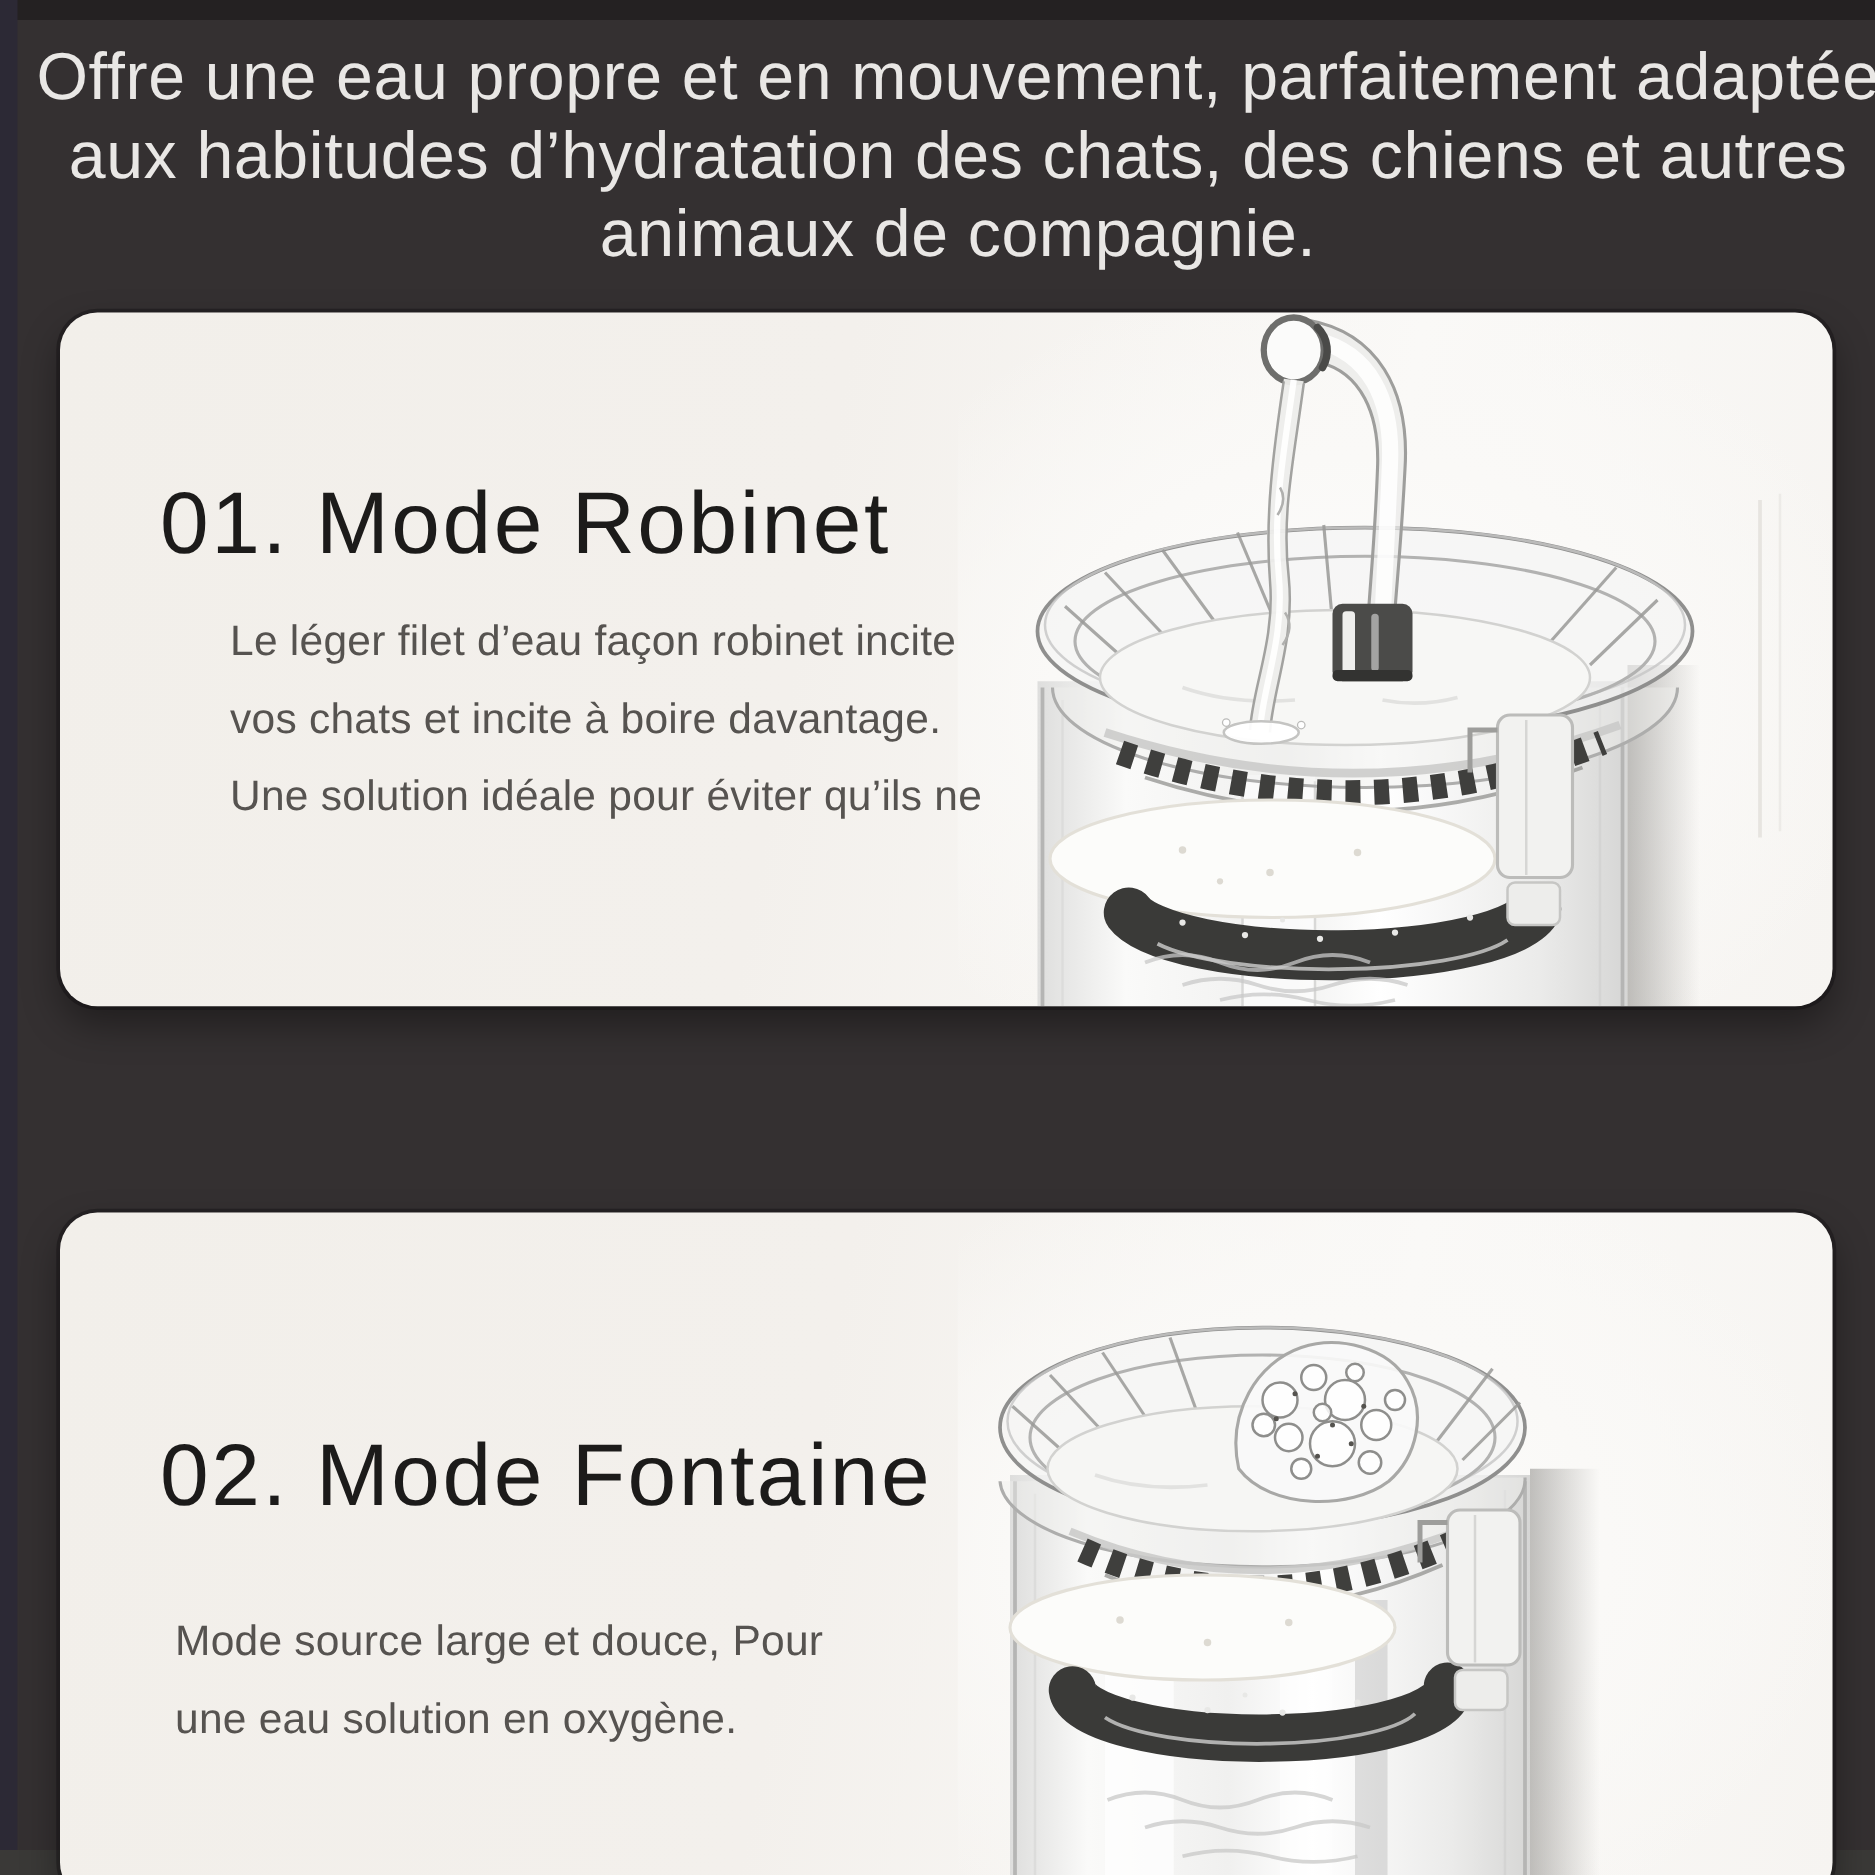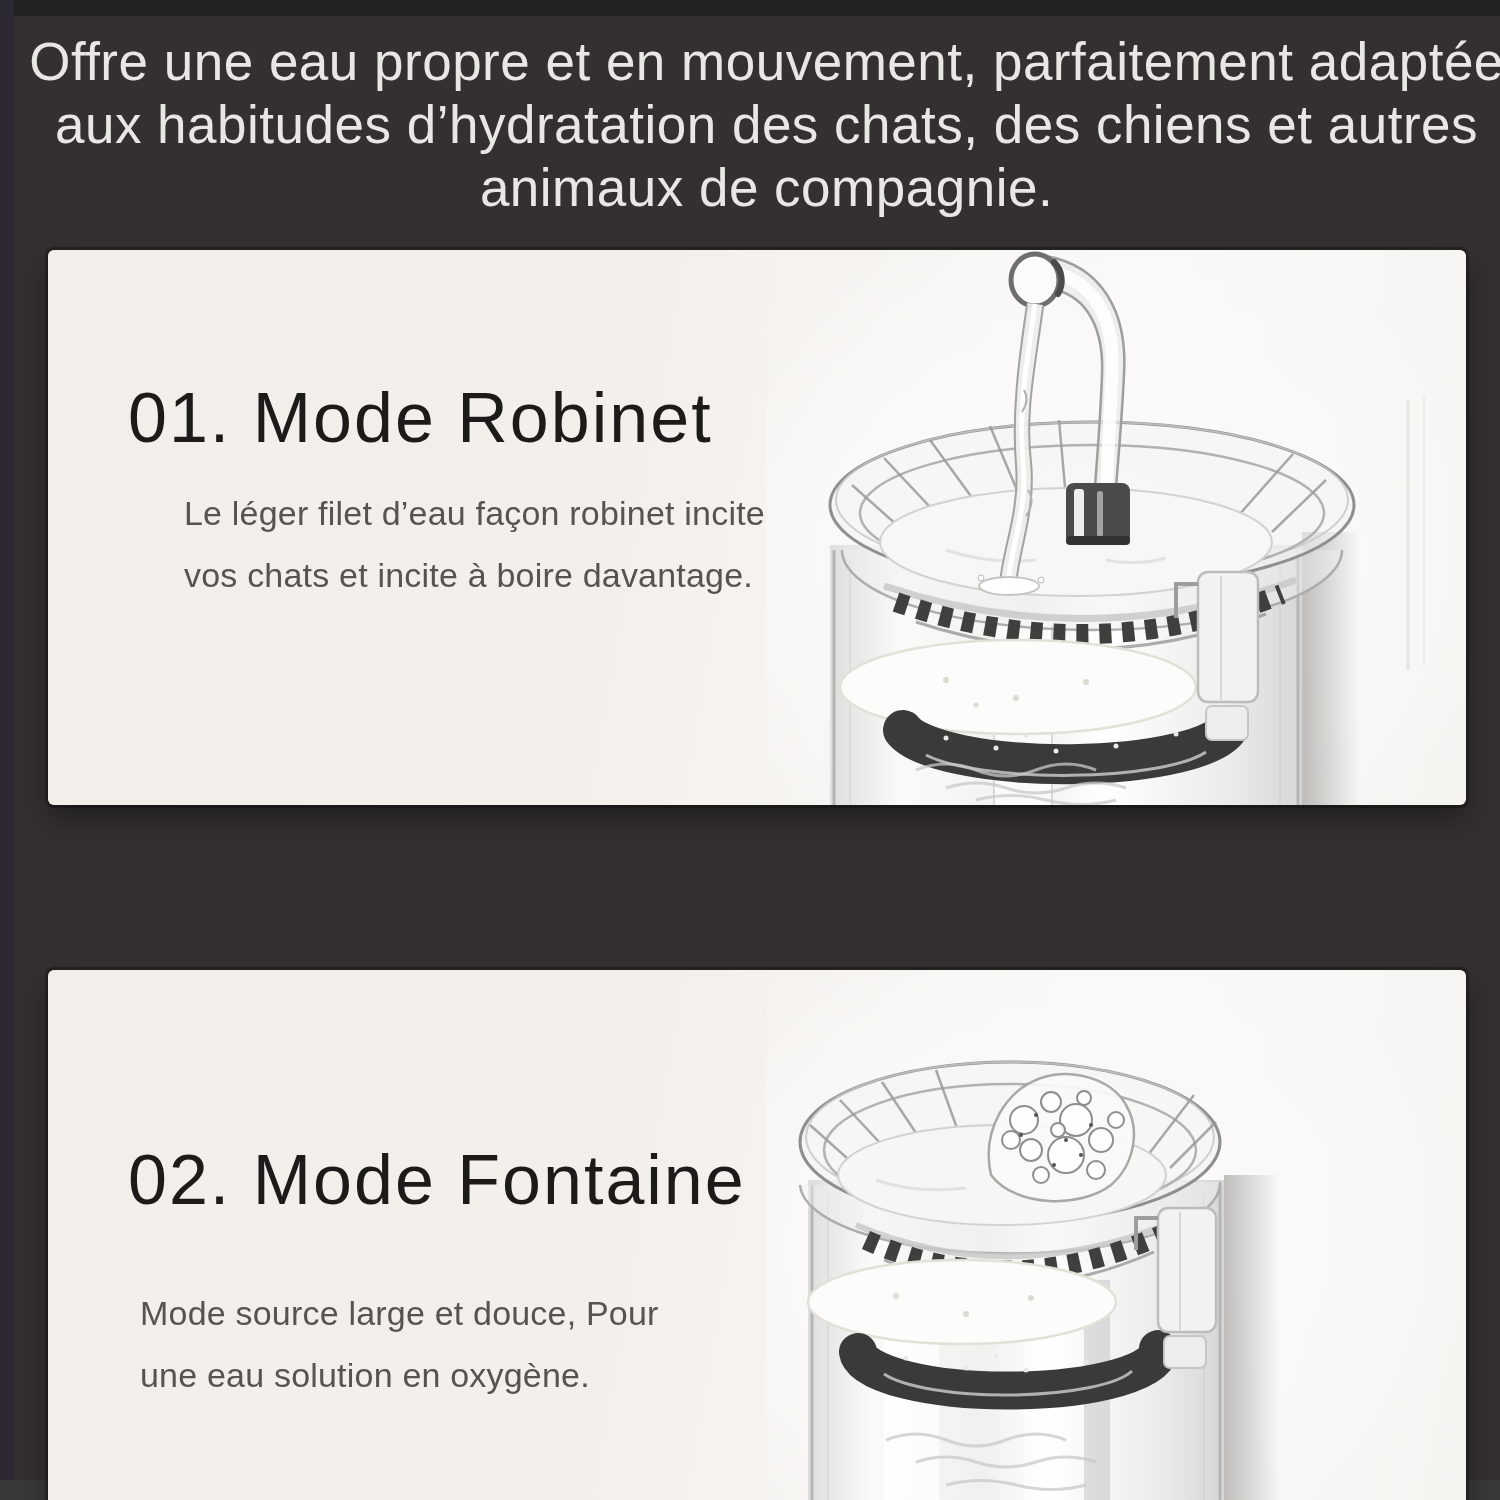--- a/index.html
+++ b/index.html
@@ -15,7 +15,7 @@
             letter-spacing:.5px;font-weight:400;}
   .hl-line{white-space:nowrap;}
 
-  .card{position:absolute;left:48px;width:1418px;border-radius:6px;overflow:hidden;
+  .card{position:absolute;left:48px;width:1418px;border-radius:30px;overflow:hidden;
         background:linear-gradient(100deg,var(--card-bg,#F2EFEA) 0%,#F3F0EC 42%,var(--card-bg-right,#FAF9F7) 72%,#F6F4F1 100%);
         box-shadow:0 0 0 3px rgba(12,10,11,.35), 0 14px 30px rgba(0,0,0,.38);}
   .card--robinet{top:250px;height:555px;}

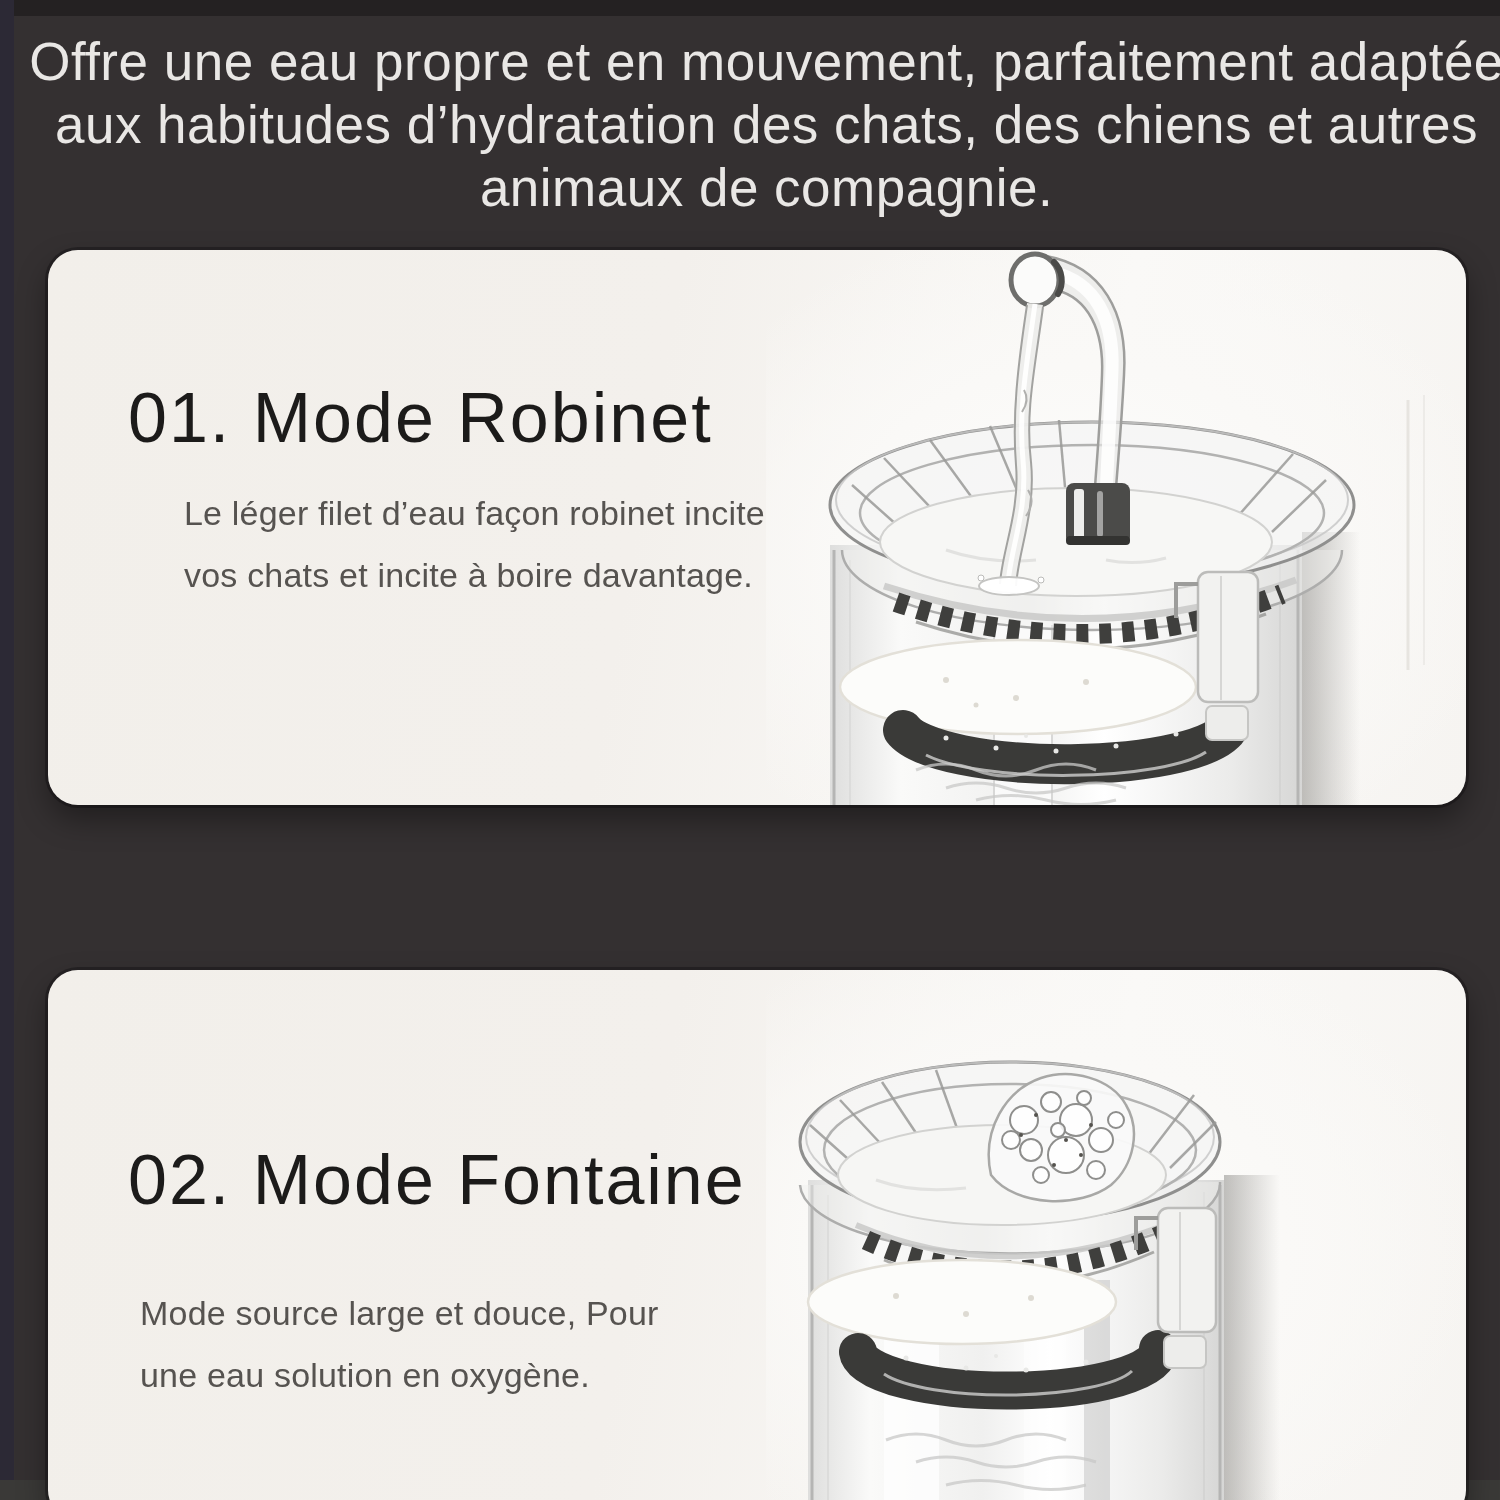--- a/index.html
+++ b/index.html
@@ -195,6 +195,7 @@
     <p class="card-body">
       <span class="body-line" style="display:block">Le léger filet d’eau façon robinet incite</span>
       <span class="body-line" style="display:block">vos chats et incite à boire davantage.</span>
+      <span class="body-line" style="display:block">Une solution idéale pour éviter qu’ils ne</span>
     </p>
   </section>
 

